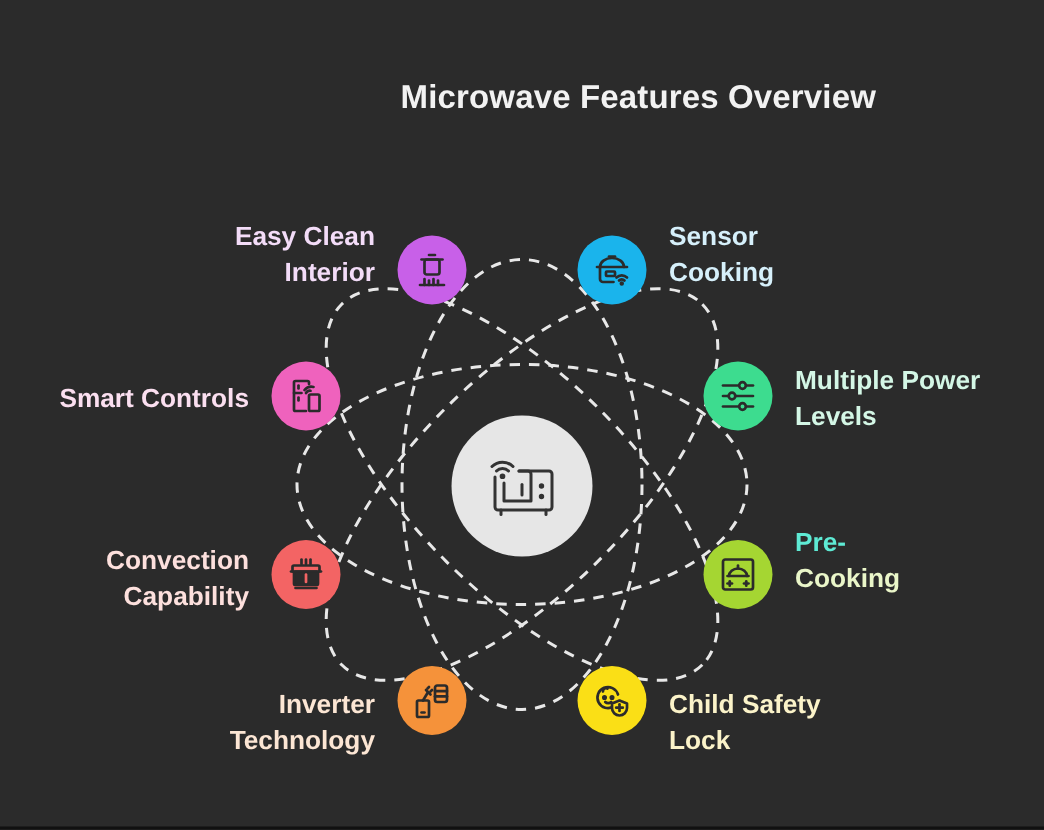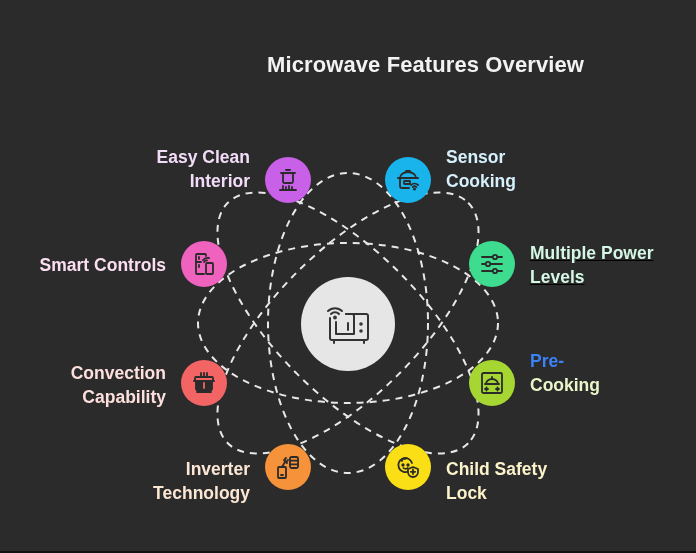--- a/index.html
+++ b/index.html
@@ -121,7 +121,7 @@
     <circle cx="16" cy="20" r="2.2" fill="#3ddc8f"></circle>
   </svg>
 </div>
-<div class="label right" style="left:530px;top:241px;text-decoration:underline;">
+<div class="label right" style="left:530px;top:241px;">
   <span style="color:#d4f7e6">Multiple Power</span>
   <span style="color:#d4f7e6">Levels</span>
 </div>

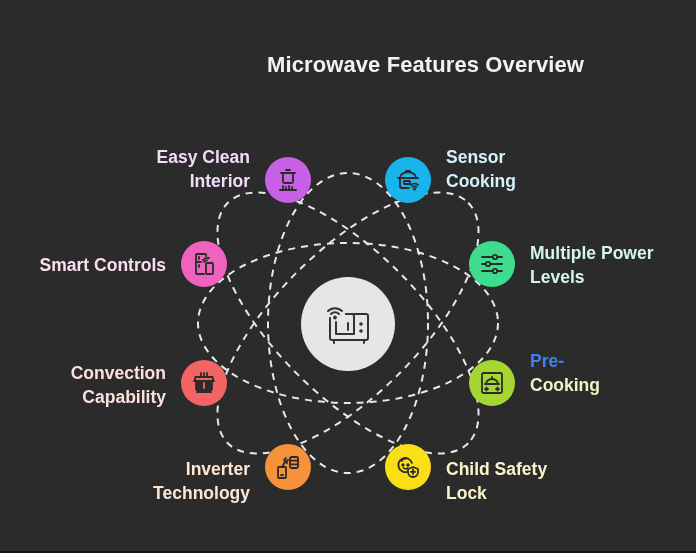--- a/index.html
+++ b/index.html
@@ -156,7 +156,7 @@
   </svg>
 </div>
 <div class="label right" style="left:530px;top:349px;">
-  <span style="color:#3b82f6">Pre-</span>
+  <span style="color:#5eead4">Pre-</span>
   <span style="color:#eaf6c9">Cooking</span>
 </div>
 

